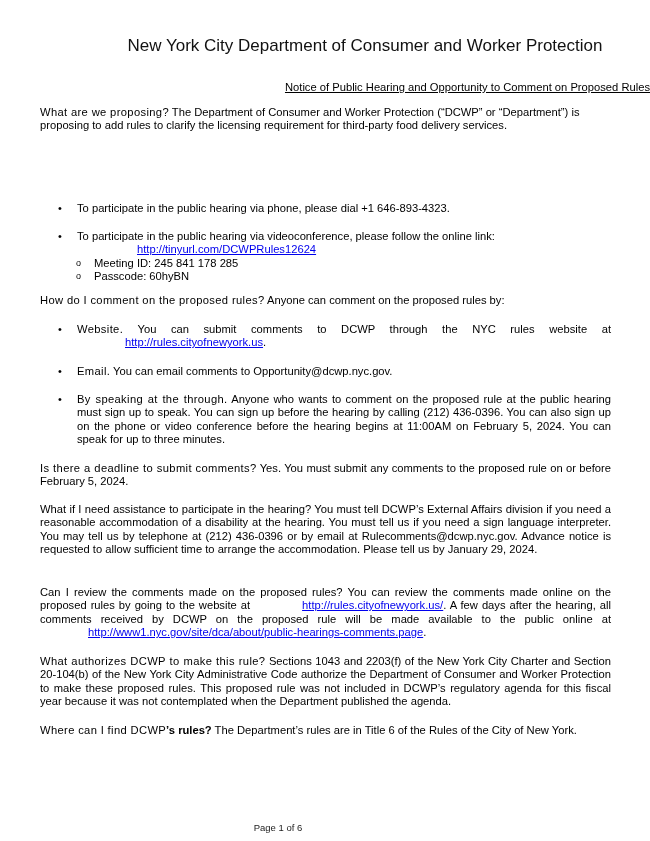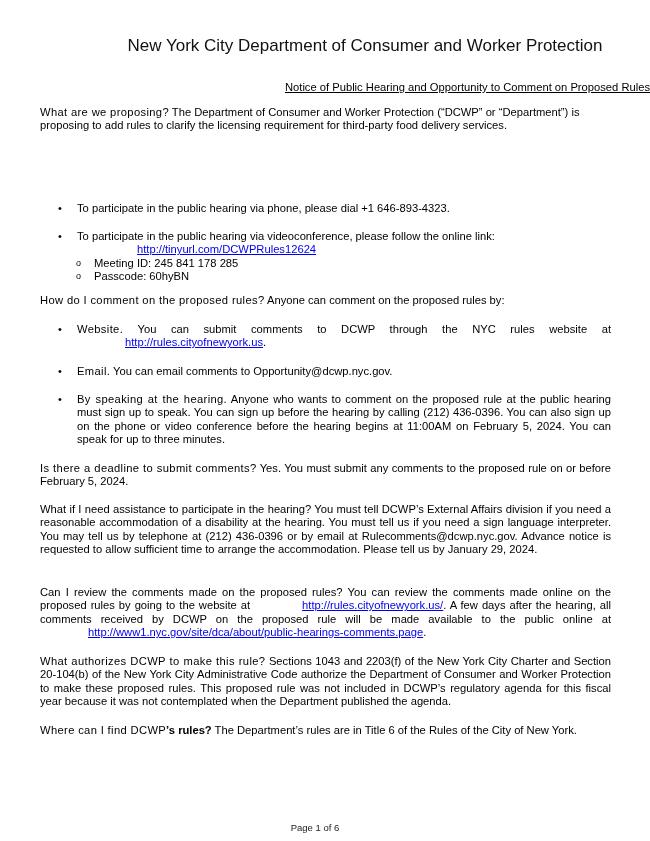--- a/index.html
+++ b/index.html
@@ -90,7 +90,7 @@
   <div class="bullet" style="top:393px;">
     <span class="dot">•</span>
     <div class="btext justify">
-      <span class="q">By speaking at the hearing.</span><span>  Anyone who wants to comment on the proposed rule at the public hearing must sign up to speak. You can sign up before the hearing by calling (212) 436-0396. You can also sign up on the phone or video conference before the hearing begins at 11:00AM on February 5, 2024. You can speak for up to three minutes.</span>
+      <span class="q">By speaking at the through.</span><span>  Anyone who wants to comment on the proposed rule at the public hearing must sign up to speak. You can sign up before the hearing by calling (212) 436-0396. You can also sign up on the phone or video conference before the hearing begins at 11:00AM on February 5, 2024. You can speak for up to three minutes.</span>
     </div>
   </div>
 

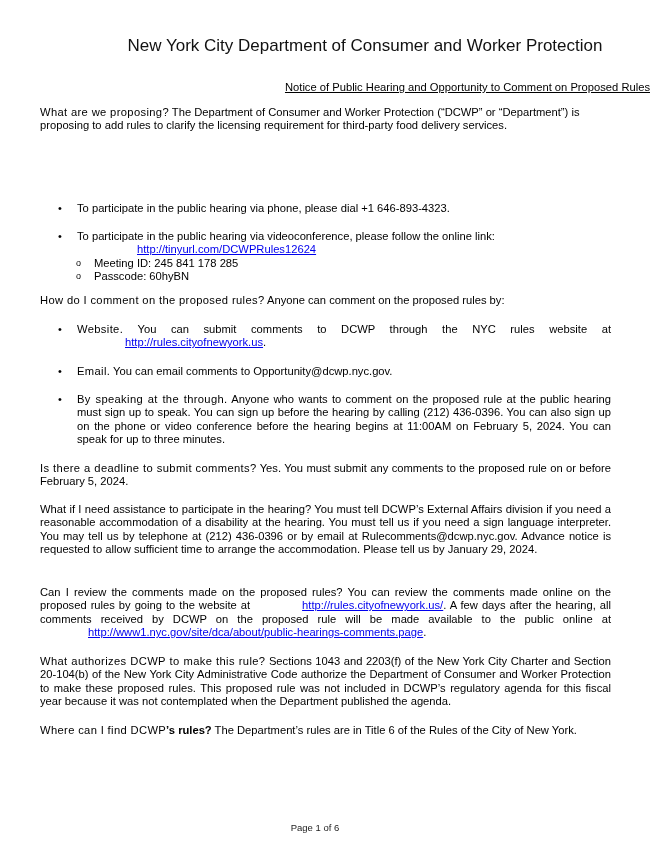--- a/index.html
+++ b/index.html
@@ -31,7 +31,7 @@
     .sub .stext { margin-left: 18px; }
     .footer {
       position: absolute; top: 821px; left: 0; width: 556px; text-align: center;
-      font-size: 9.5px; color: #222; padding-left: 37px;
+      font-size: 9.5px; color: #222;
     }
     b { font-weight: bold; }
   </style>

